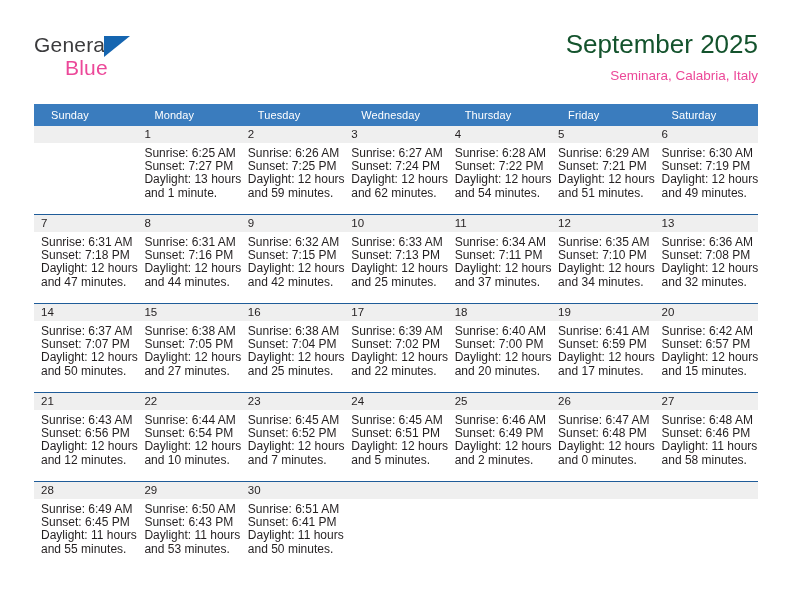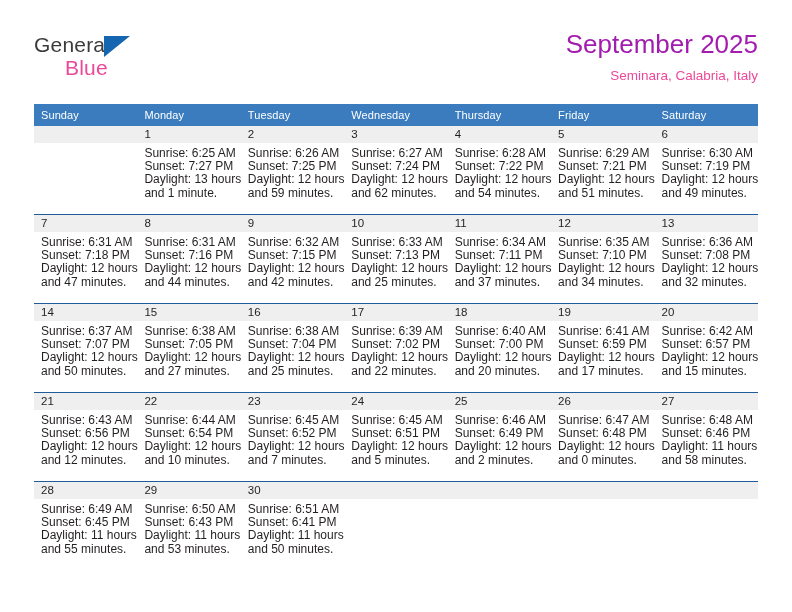--- a/index.html
+++ b/index.html
@@ -71,7 +71,7 @@
   }
   .cal-title {
     font-size: 26px;
-    color: #a21caf;
+    color: #14532d;
     line-height: 32px;
     white-space: nowrap;
     text-align: right;

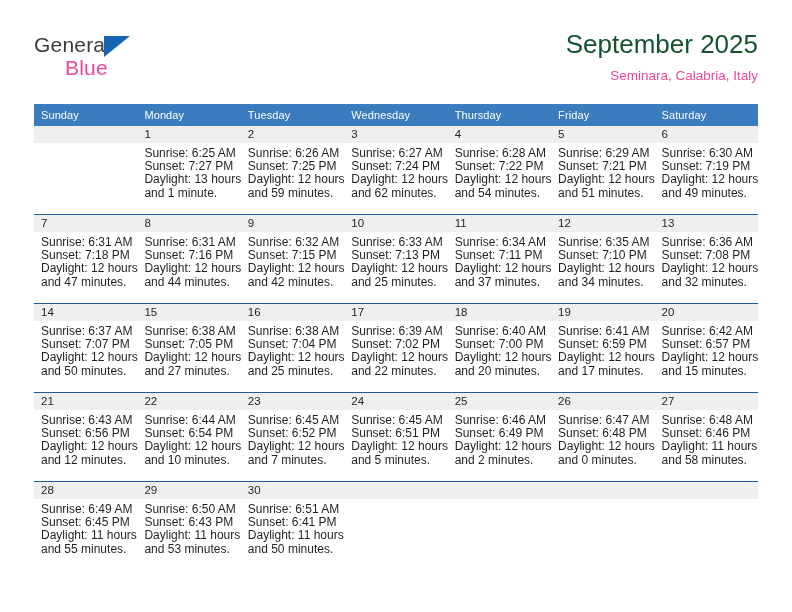--- a/index.html
+++ b/index.html
@@ -101,7 +101,7 @@
     font-size: 11px;
     font-weight: normal;
     text-align: left;
-    padding: 5px 0 5px 7px;
+    padding: 5px 0 5px 17px;
     height: 11px;
     letter-spacing: 0.1px;
   }

